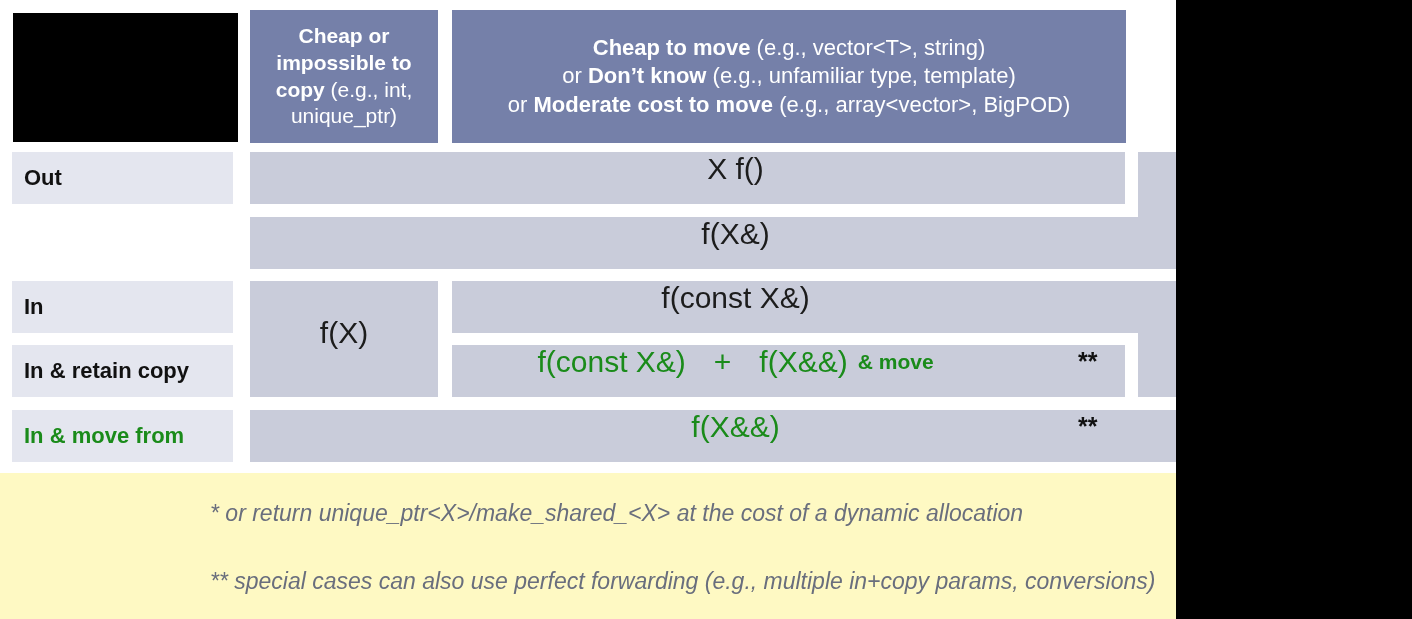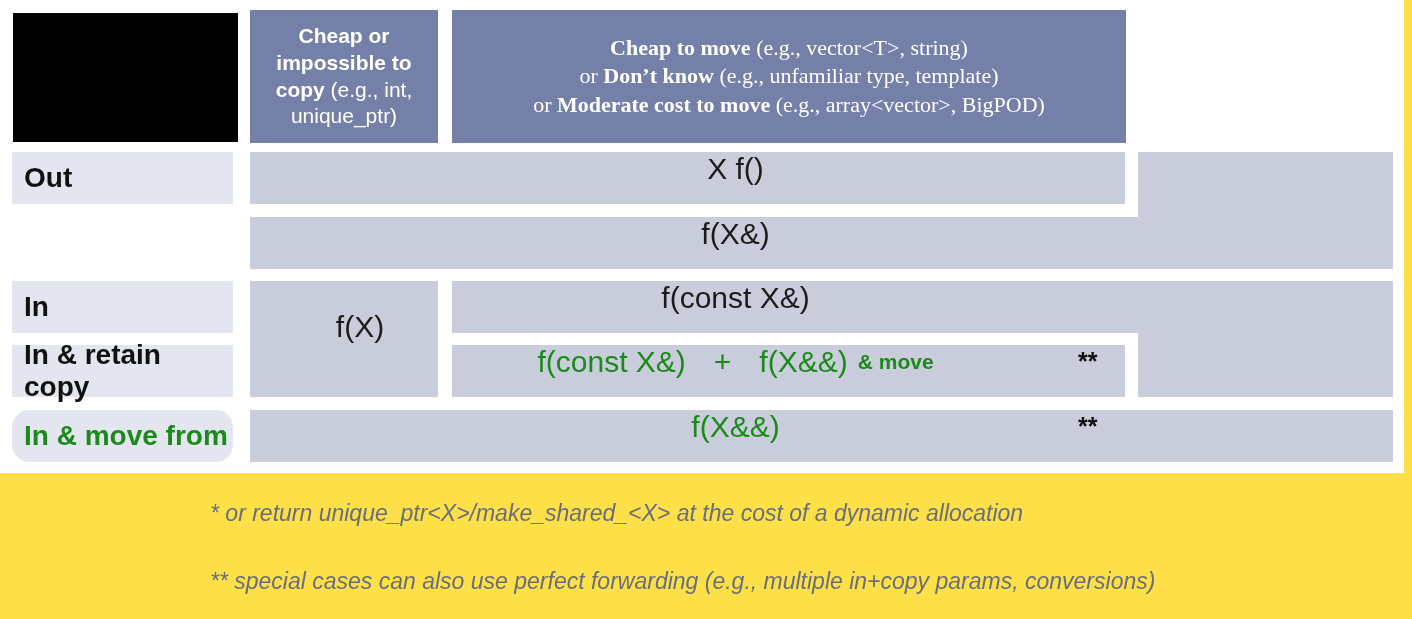--- a/index.html
+++ b/index.html
@@ -3,7 +3,7 @@
 <meta charset="utf-8">
 <style>
   html,body{margin:0;padding:0;background:#000;}
-  .stage{position:relative;width:1412px;height:619px;background:#fde047;overflow:hidden;
+  .stage{position:relative;width:1176px;height:619px;background:#fef9c3;overflow:hidden;
          font-family:"Liberation Sans", sans-serif;}
   .white-bg{position:absolute;left:0;top:0;width:1404px;height:473px;background:#ffffff;}
   .black-box{position:absolute;left:13px;top:13px;width:225px;height:129px;background:#000;}

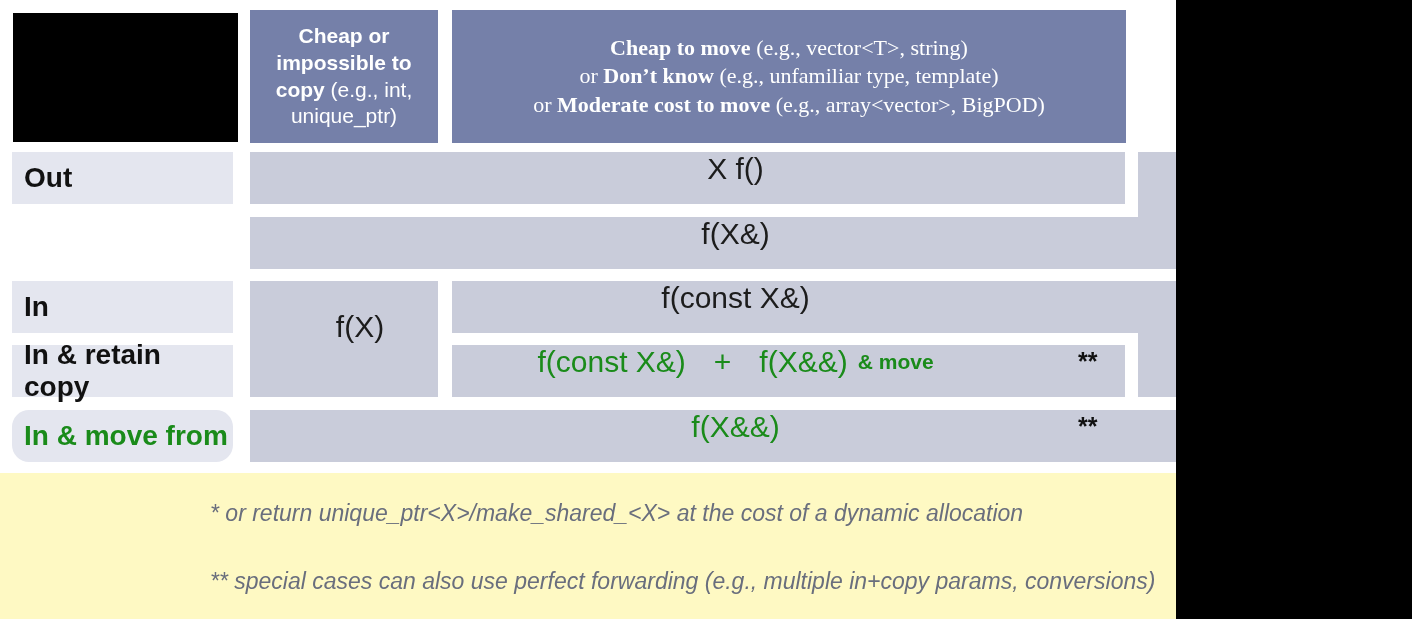--- a/index.html
+++ b/index.html
@@ -12,7 +12,7 @@
        display:flex;align-items:center;justify-content:center;text-align:center;
        box-sizing:border-box;line-height:1.28;}
   .hdr1{left:250px;width:188px;font-size:21px;padding:0 8px;}
-  .hdr2{left:452px;width:674px;font-size:22px;font-family:Liberation Serif, serif;}
+  .hdr2{left:452px;width:674px;font-size:22px;}
   .hdr3{left:1138px;width:255px;font-size:21px;padding:0 6px;}
   .hdr .b{font-weight:bold;}
 

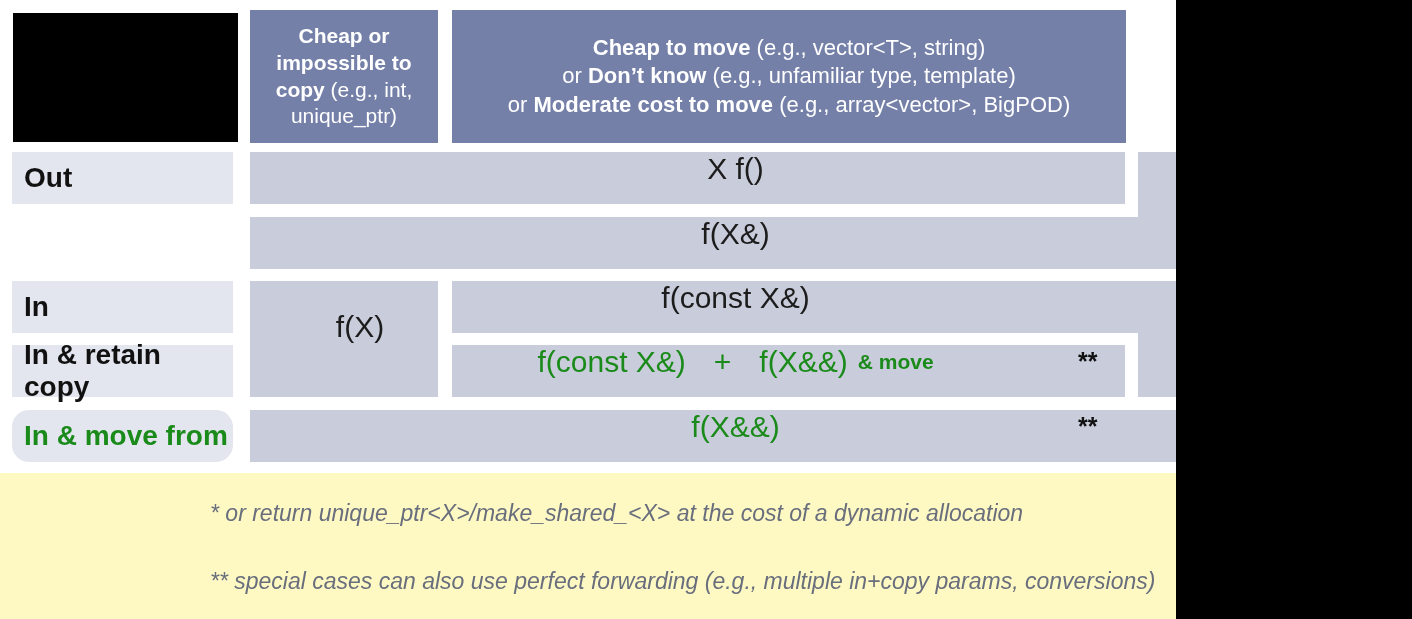--- a/index.html
+++ b/index.html
@@ -18,7 +18,7 @@
 
   .rowhdr{position:absolute;left:12px;width:221px;height:52px;background:#E4E6EF;
           display:flex;align-items:center;box-sizing:border-box;padding-left:12px;
-          font-size:28px;font-weight:bold;color:#111;}
+          font-size:22px;font-weight:bold;color:#111;}
   .rowhdr.green{color:#1a8b1a;border-radius:17px;}
 
   .cell{position:absolute;background:#C9CCDA;}

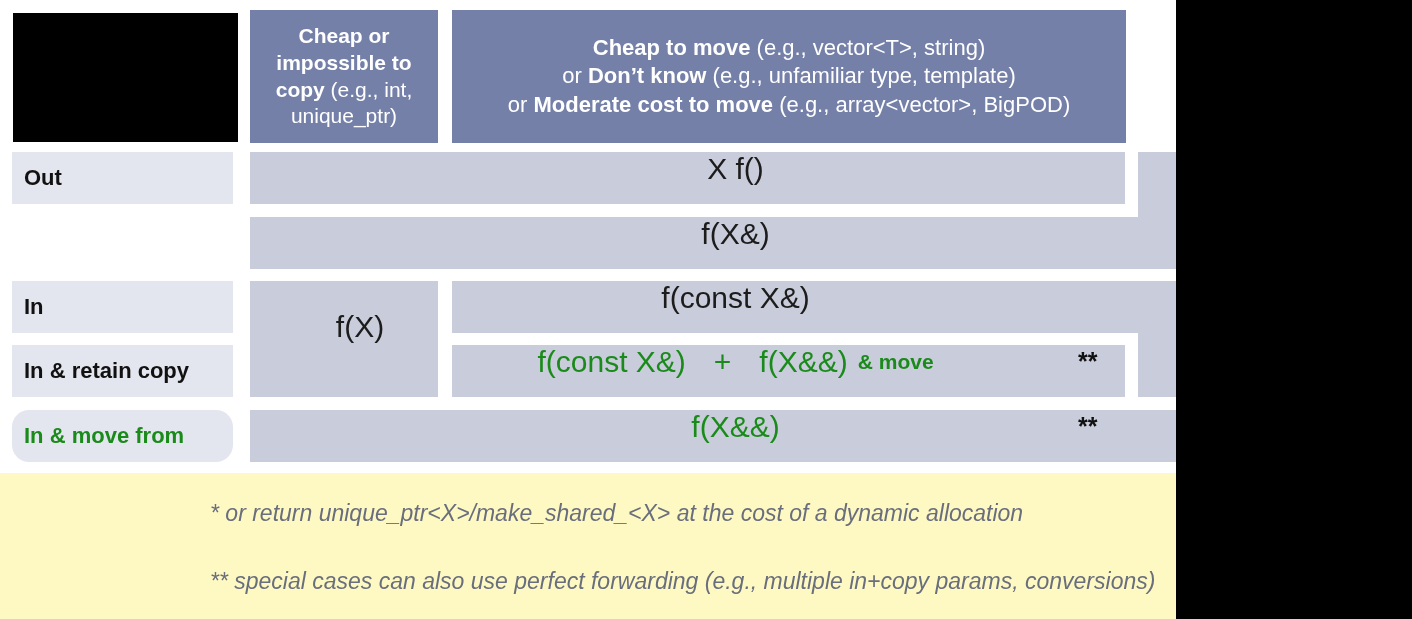--- a/index.html
+++ b/index.html
@@ -29,8 +29,8 @@
   .formula .green{color:#1a8b1a;}
   .plusgap{margin:0 28px;}
   .suffix{font-size:21px;margin-left:10px;padding-top:5px;font-weight:bold;}
-  .fx{position:absolute;left:250px;width:188px;top:269px;height:116px;
-      display:flex;align-items:center;justify-content:center;font-size:30px;color:#1c1c1c;margin-left:16px;}
+  .fx{position:absolute;left:250px;width:188px;top:275px;height:116px;
+      display:flex;align-items:center;justify-content:center;font-size:30px;color:#1c1c1c;}
 
   .marker{position:absolute;left:1078px;width:60px;font-size:25px;font-weight:bold;color:#111;}
 

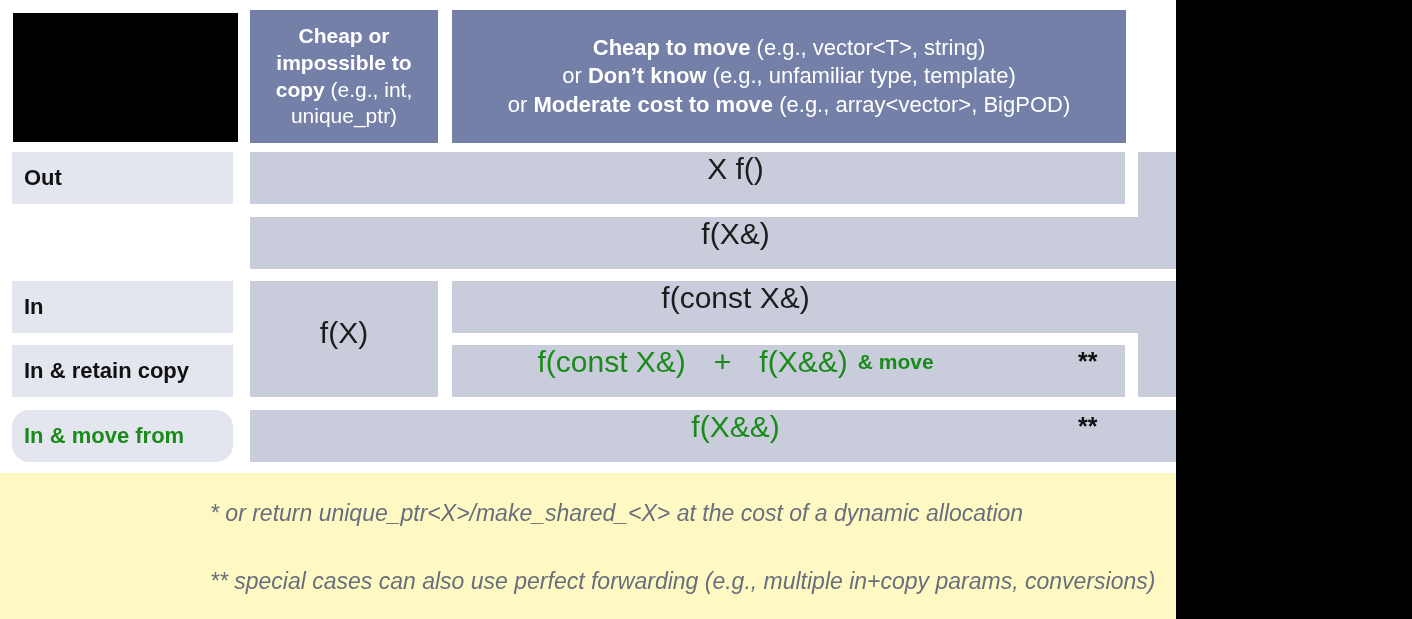--- a/index.html
+++ b/index.html
@@ -19,7 +19,7 @@
   .rowhdr{position:absolute;left:12px;width:221px;height:52px;background:#E4E6EF;
           display:flex;align-items:center;box-sizing:border-box;padding-left:12px;
           font-size:22px;font-weight:bold;color:#111;}
-  .rowhdr.green{color:#1a8b1a;border-radius:17px;}
+  .rowhdr.green{color:#1a8b1a;}
 
   .cell{position:absolute;background:#C9CCDA;}
 

